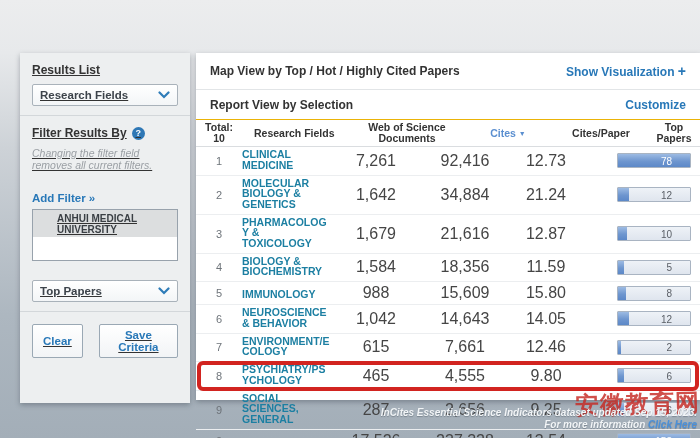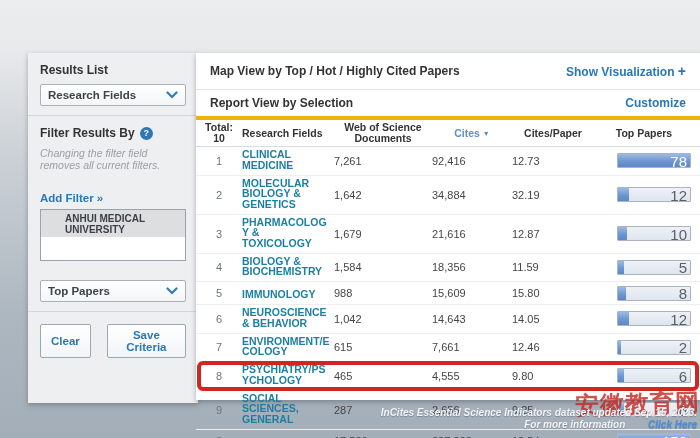--- a/index.html
+++ b/index.html
@@ -14,9 +14,9 @@
   }
   
   .sidebar{
-    position:absolute; left:28px; top:53px; width:170px; height:350px;
+    position:absolute; left:20px; top:53px; width:170px; height:350px;
     background:#edeff0; box-shadow:0 2px 5px rgba(40,50,60,.35);
-    font-size:12px; color:#333;
+    font-size:12px; color:#333;text-decoration:underline;
   }
   .sb-section{ padding:10px 12px 9px 12px; }
   .sb-divider{ height:1px; background:#d3d7da; }

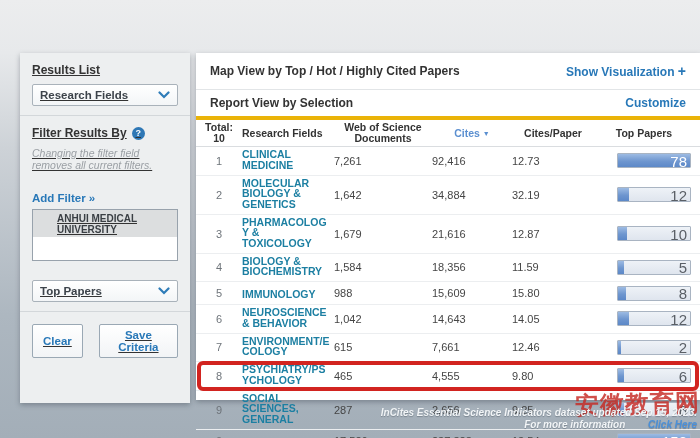--- a/index.html
+++ b/index.html
@@ -56,7 +56,7 @@
     display:flex; align-items:center; justify-content:space-between; padding:0 14px;
   }
   .row-map{ height:37px; border-bottom:1px solid #e2e5e7; }
-  .row-report{ height:30px; border-bottom:4px solid #eab308; }
+  .row-report{ height:30px; border-bottom:1px solid #eab308; }
   .panel-title{ font-weight:bold; font-size:12px; color:#333; }
   .panel-link{ font-weight:bold; font-size:12px; color:#2878b8; cursor:pointer; }
   .plus{ font-size:14px; }

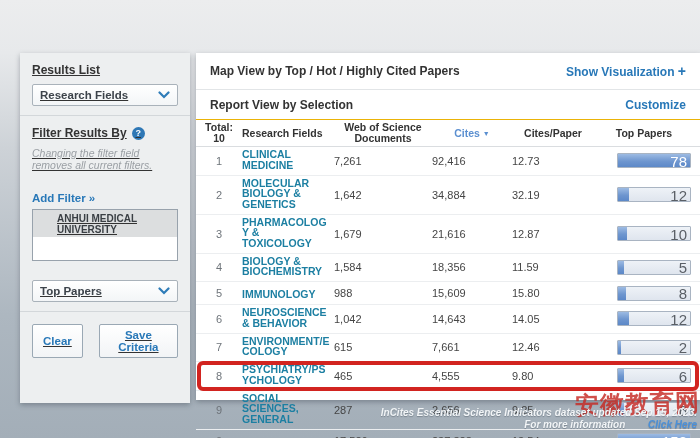--- a/index.html
+++ b/index.html
@@ -65,7 +65,7 @@
     display:grid; grid-template-columns:34px 98px 98px 80px 82px 1fr;
     align-items:center; padding:0 6px;
   }
-  .thead{ height:27px; border-bottom:1px solid #dadde0; }
+  .thead{ height:27px; border-bottom:1px solid #dadde0;gap:12px; }
   .th{ font-weight:bold; font-size:10.5px; color:#333; text-align:center; line-height:11px; cursor:pointer;}
   .th-total{ white-space:pre-line; cursor:default; }
   .th-field{ text-align:left; padding-left:6px; }

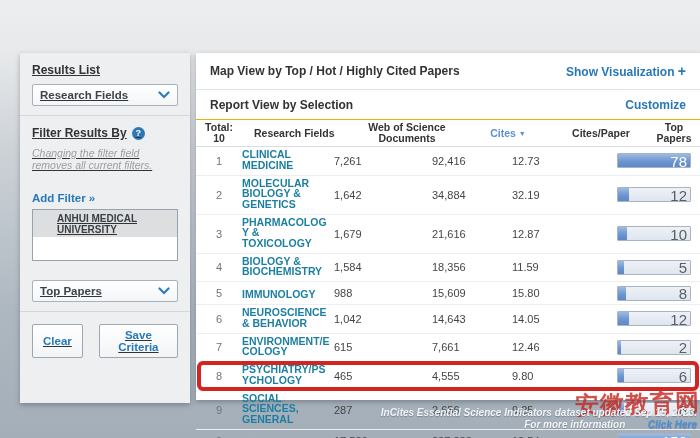--- a/index.html
+++ b/index.html
@@ -78,7 +78,7 @@
     font-weight:bold; font-size:10.5px; line-height:10.5px; color:#1c7fa2;
     padding-left:6px; white-space:pre-line; cursor:pointer; display:inline-block;
   }
-  .td-num{ text-align:left; padding-right:14px; font-size:11px; color:#454545; }
+  .td-num{ text-align:center; padding-right:14px; font-size:16px; color:#454545; }
   .td-bar{ display:flex; justify-content:flex-end; padding-right:3px; }
   .bar{
     position:relative; width:74px; height:15px;

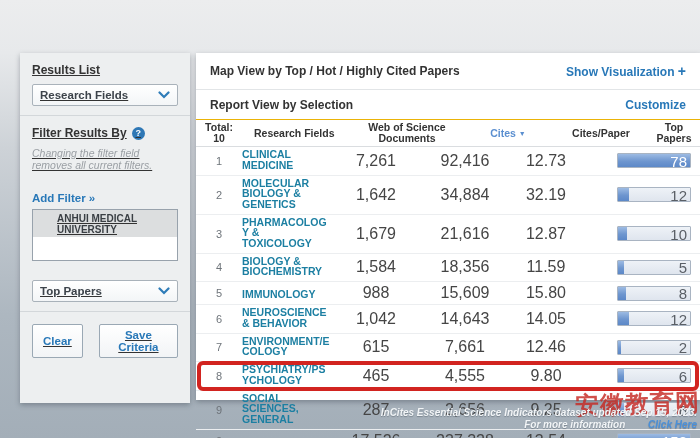--- a/index.html
+++ b/index.html
@@ -90,8 +90,8 @@
     background:linear-gradient(#9dbbe3 0%,#6e96cf 55%,#5c88c8 100%);
   }
   .bar-value{
-    position:absolute; right:3px; top:50%; transform:translateY(-50%);
-    font-size:15px; color:#5a5f66;
+    position:absolute; right:18px; top:50%; transform:translateY(-50%);
+    font-size:10px; color:#5a5f66;
   }
   .bar.full .bar-value{ color:#fff; }
   .hl-box{

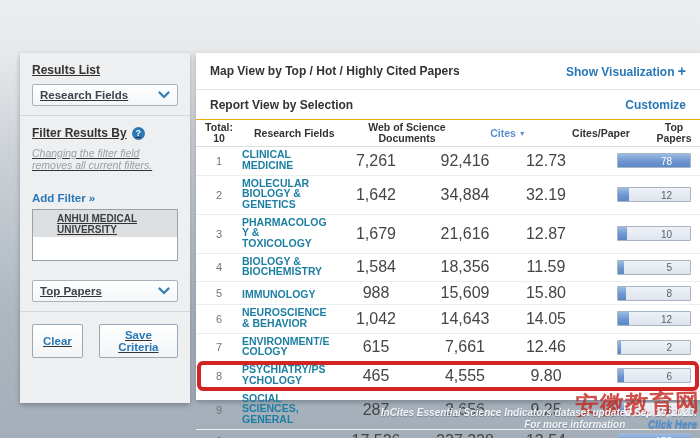--- a/index.html
+++ b/index.html
@@ -210,7 +210,7 @@
 GENETICS</span></div>
     <div class="td-num">1,642</div>
     <div class="td-num">34,884</div>
-    <div class="td-num">32.19</div>
+    <div class="td-num">21.24</div>
     <div class="td-bar">
       <div class="bar">
         <div class="bar-fill" style="width: 15%;"></div>

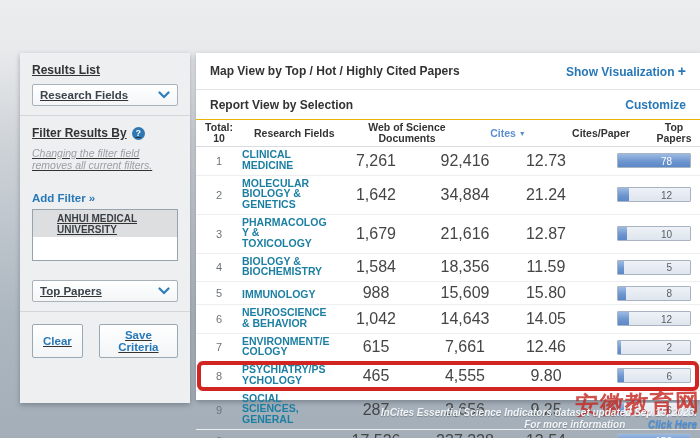--- a/index.html
+++ b/index.html
@@ -105,7 +105,7 @@
     text-shadow:0 1px 1px rgba(60,70,80,.4);
     font-weight:bold;
   }
-  .footer-link{ color:#4a90d9; cursor:pointer;margin-left:20px; }
+  .footer-link{ color:#4a90d9; cursor:pointer; }
   .watermark{
     position:absolute; right:0px; top:388px;
     font-size:24px; font-weight:bold; color:#c62a24; opacity:.82;

